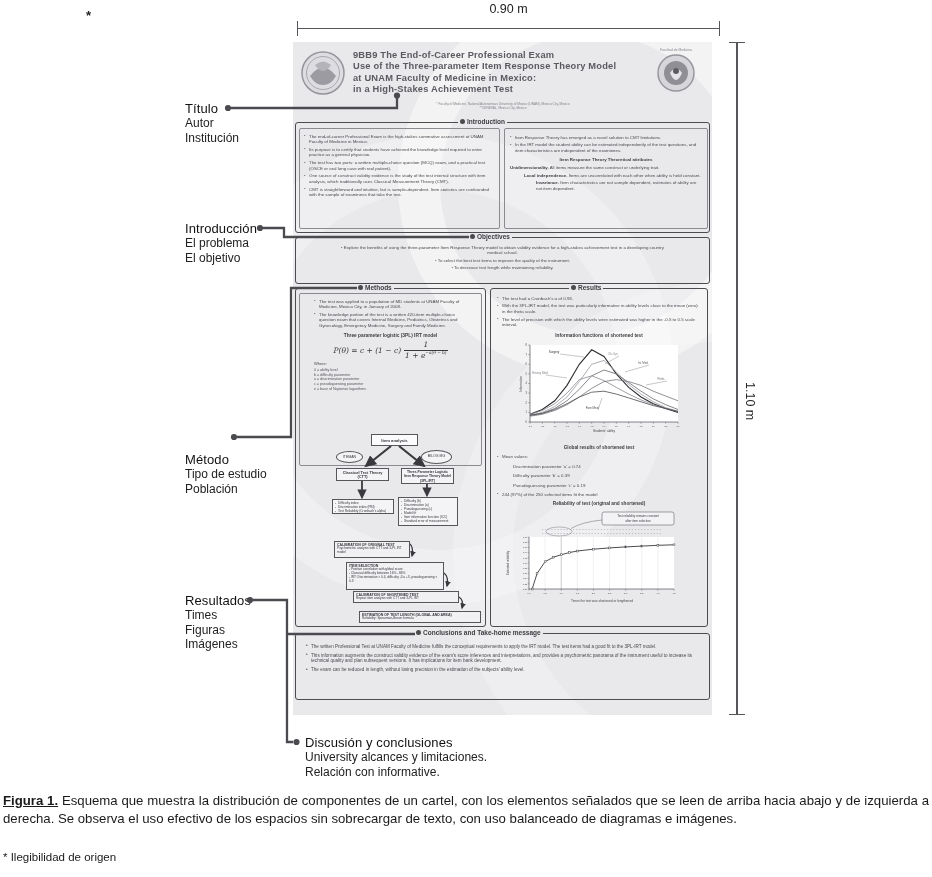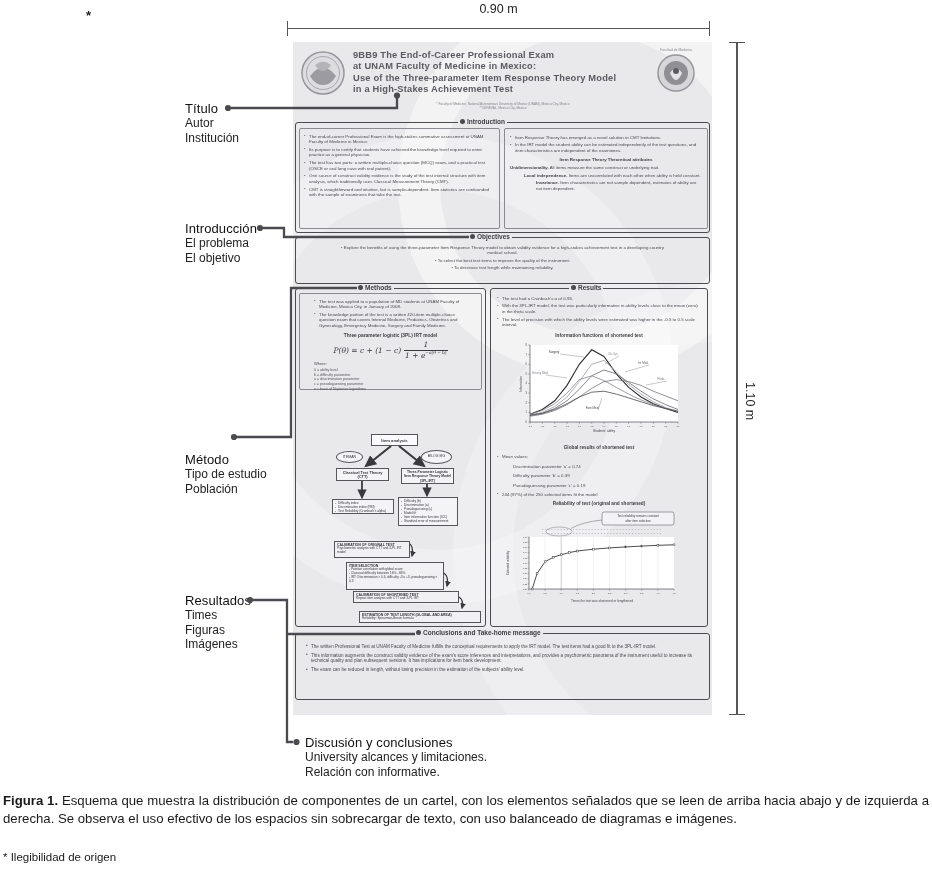--- a/index.html
+++ b/index.html
@@ -7,7 +7,7 @@
           font-family:"Liberation Sans",sans-serif;color:#1c1c1c;overflow:hidden;}
   
   .fig-asterisk{position:absolute;left:86px;top:8px;font-size:13px;font-weight:bold;color:#222;}
-  .dim-top{position:absolute;left:287px;top:2px;width:423px;height:36px;}
+  .dim-top{position:absolute;left:297px;top:2px;width:423px;height:36px;}
   .dim-top .lbl{position:absolute;left:0;right:0;top:0;text-align:center;font-size:12.5px;color:#222;}
   .dim-top .line{position:absolute;left:0;right:0;top:26px;border-top:1.4px solid #55555a;}
   .dim-top .tick{position:absolute;top:19px;width:1.4px;height:15px;background:#55555a;}

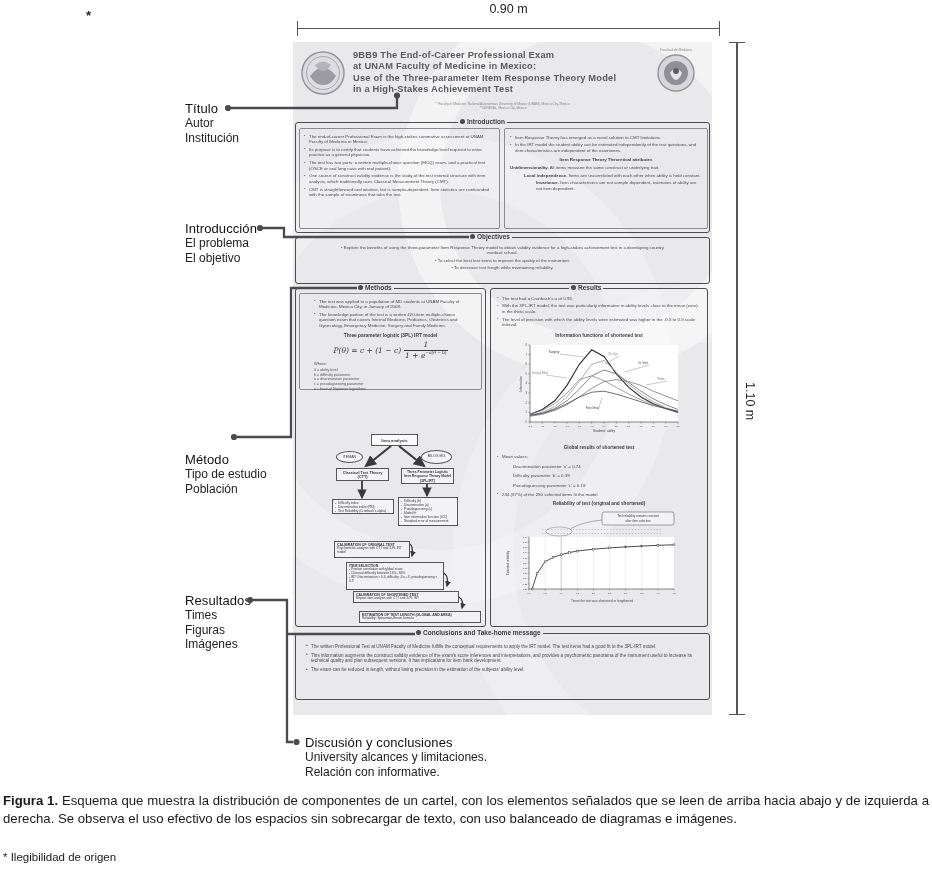--- a/index.html
+++ b/index.html
@@ -117,8 +117,8 @@
       </div>
       <div class="ptitle">
         <div>9BB9 The End-of-Career Professional Exam</div>
+        <div>Use of the Three-parameter Item Response Theory Model</div>
         <div>at UNAM Faculty of Medicine in Mexico:</div>
-        <div>Use of the Three-parameter Item Response Theory Model</div>
         <div>in a High-Stakes Achievement Test</div>
       </div>
       <div class="pauthors">

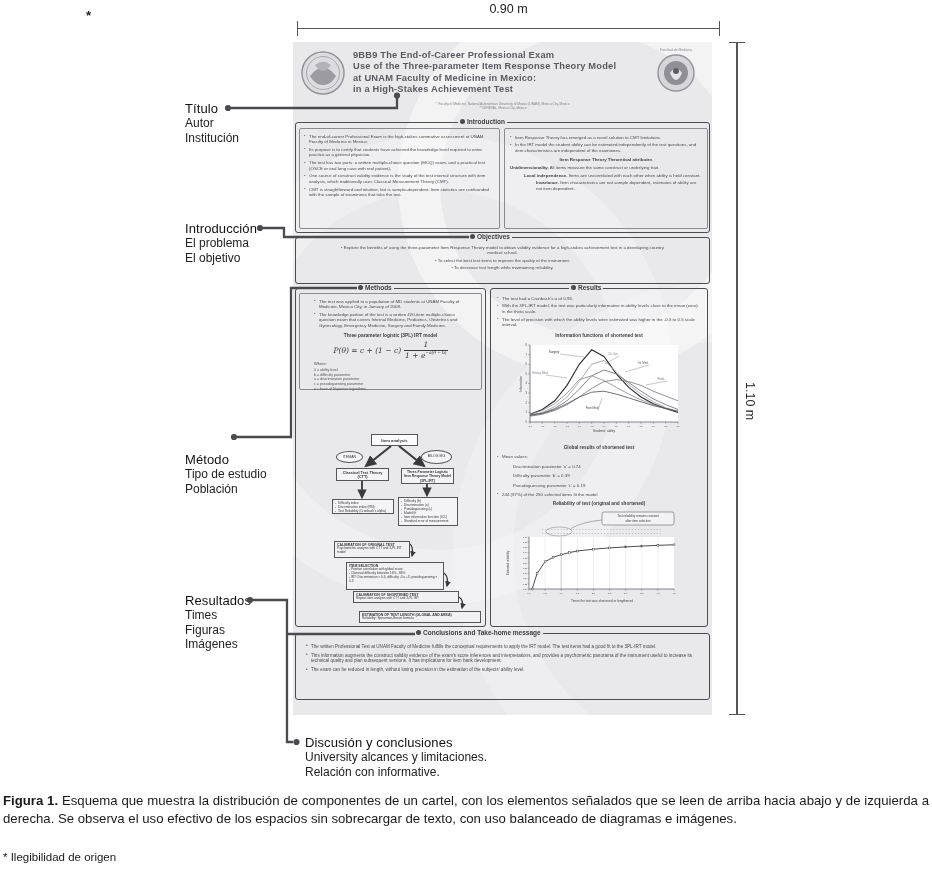--- a/index.html
+++ b/index.html
@@ -166,7 +166,7 @@
         <span class="pdot"></span>
         <span>Methods</span>
       </div>
-      <div class="ibox small-txt" style="left:3px;top:4px;width:183px;height:97px;padding:2px 14px;">
+      <div class="ibox small-txt" style="left:3px;top:4px;width:183px;height:173px;padding:2px 14px;">
         <div class="b">The test was applied to a population of MD students at UNAM Faculty of Medicine, Mexico City, in January of 2008.</div>
         <div class="b">The knowledge portion of the test is a written 420-item multiple-choice question exam that covers Internal Medicine, Pediatrics, Obstetrics and Gynecology, Emergency Medicine, Surgery and Family Medicine.</div>
         <div class="ctr bold" style="font-size:4.8px;margin-top:5px;">Three parameter logistic (3PL) IRT model</div>

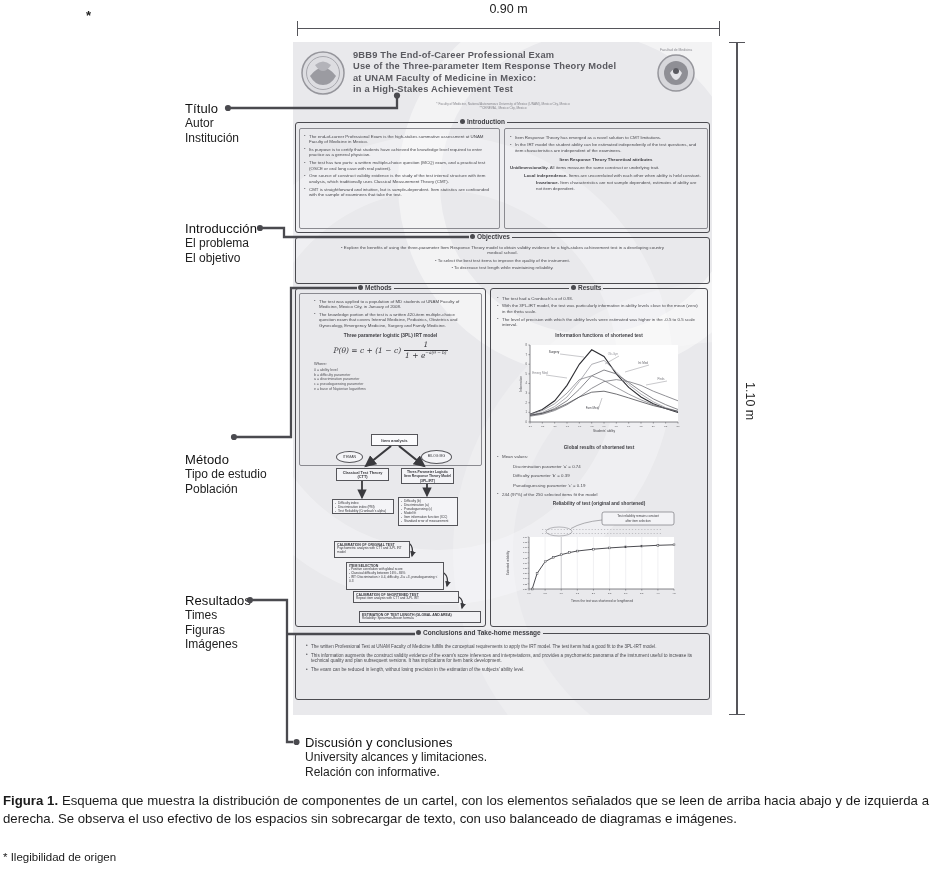--- a/index.html
+++ b/index.html
@@ -70,7 +70,7 @@
   
   .caption{position:absolute;left:3px;top:792px;width:926px;font-size:13.2px;line-height:17.6px;
            text-align:justify;color:#1a1a1a;}
-  .caption .cl{font-weight:bold;}
+  .caption .cl{font-weight:bold;text-decoration:underline;}
   .footnote{position:absolute;left:3px;top:851px;font-size:11.5px;color:#1a1a1a;}
 </style>
 </head>

